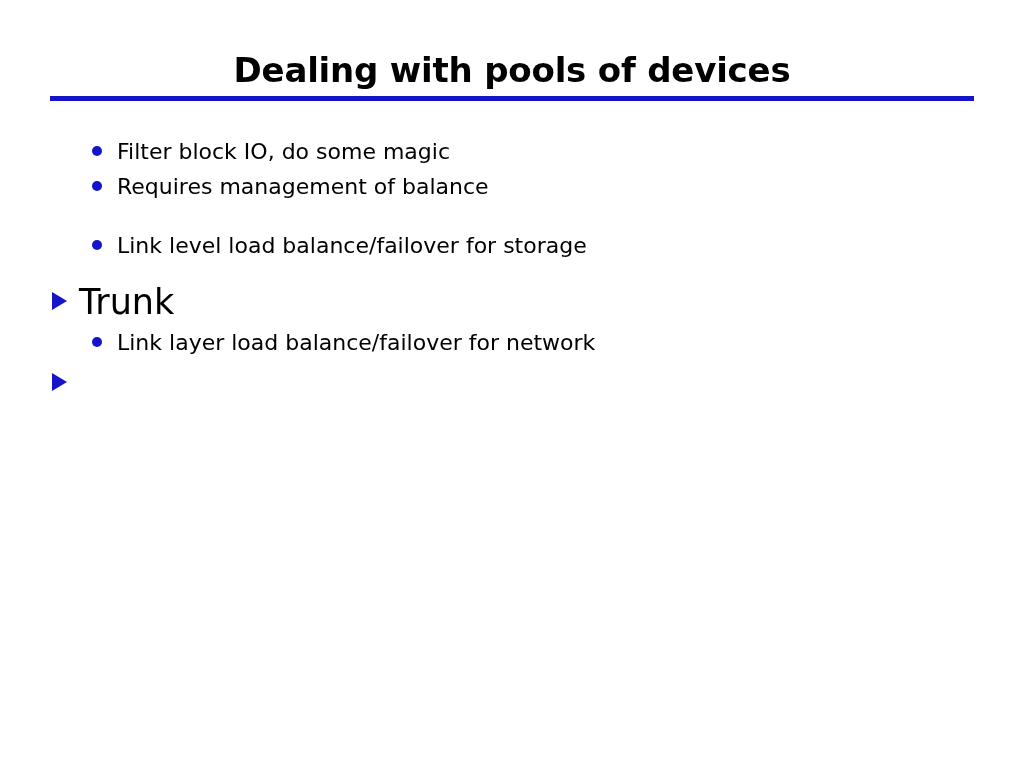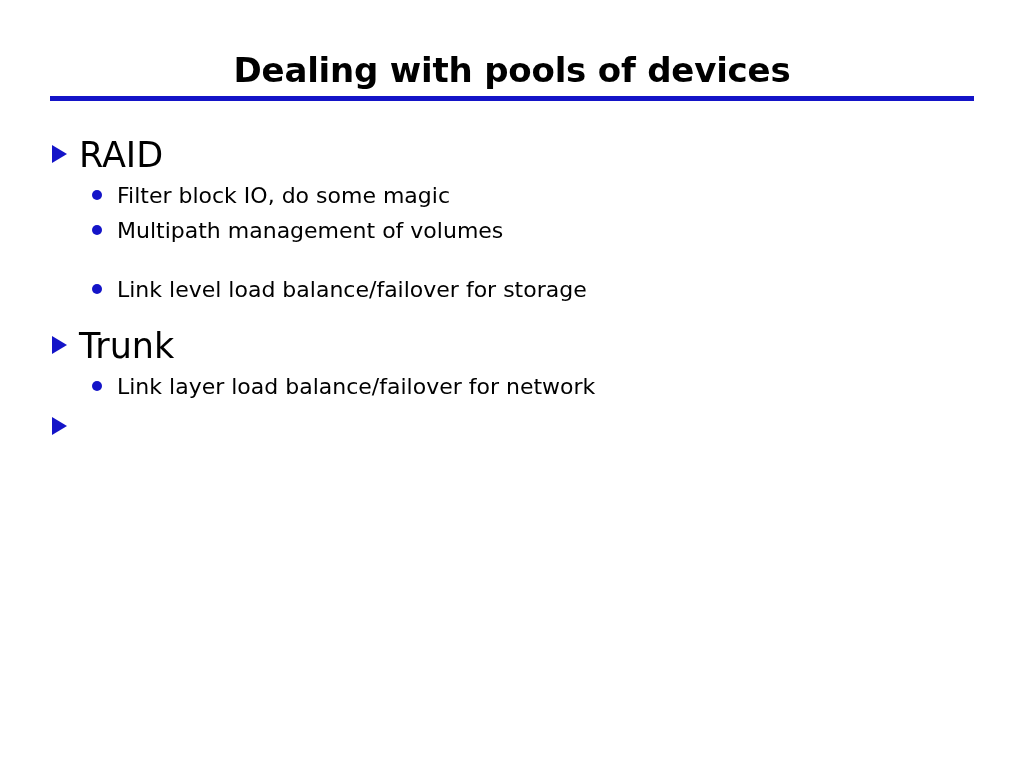--- a/index.html
+++ b/index.html
@@ -101,10 +101,6 @@
   <div class="content">
 
     <div class="group">
-      <div class="l1">
-        <span class="l1-bullet"></span>
-        <span class="l1-text">RAID</span>
-      </div>
       <div class="l2">
         <span class="l2-bullet"></span>
         <span class="l2-text">Filter block IO, do some magic</span>

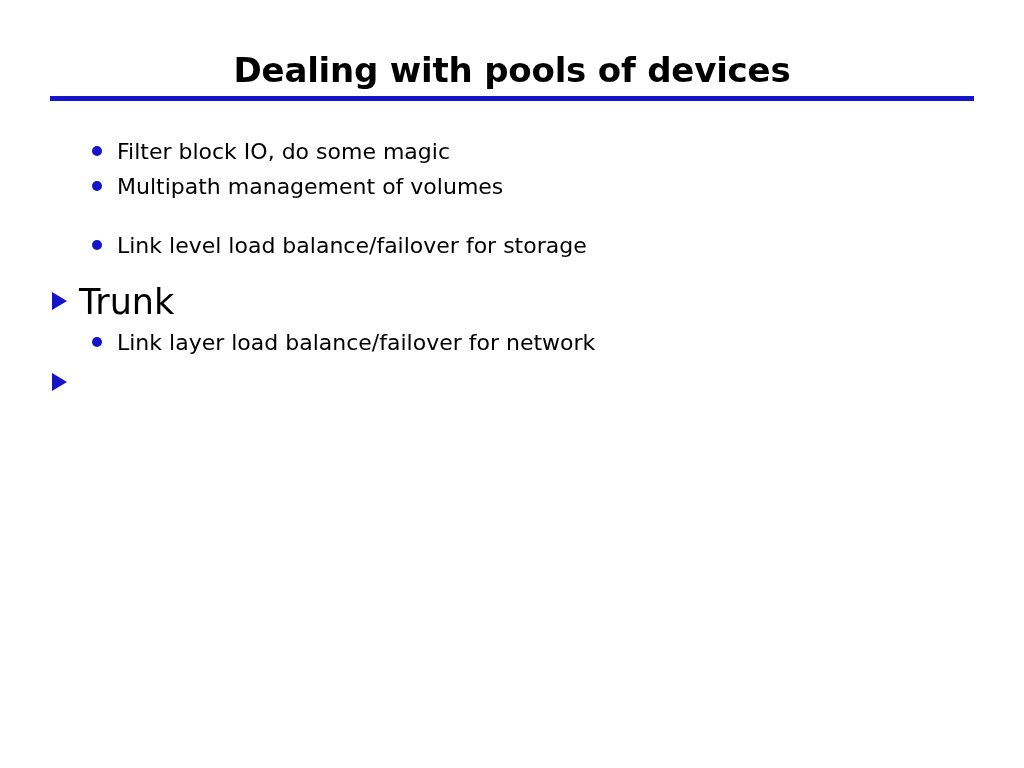--- a/index.html
+++ b/index.html
@@ -107,7 +107,7 @@
       </div>
       <div class="l2">
         <span class="l2-bullet"></span>
-        <span class="l2-text">Multipath management of volumes</span>
+        <span class="l2-text">Requires management of balance</span>
       </div>
     </div>
 

